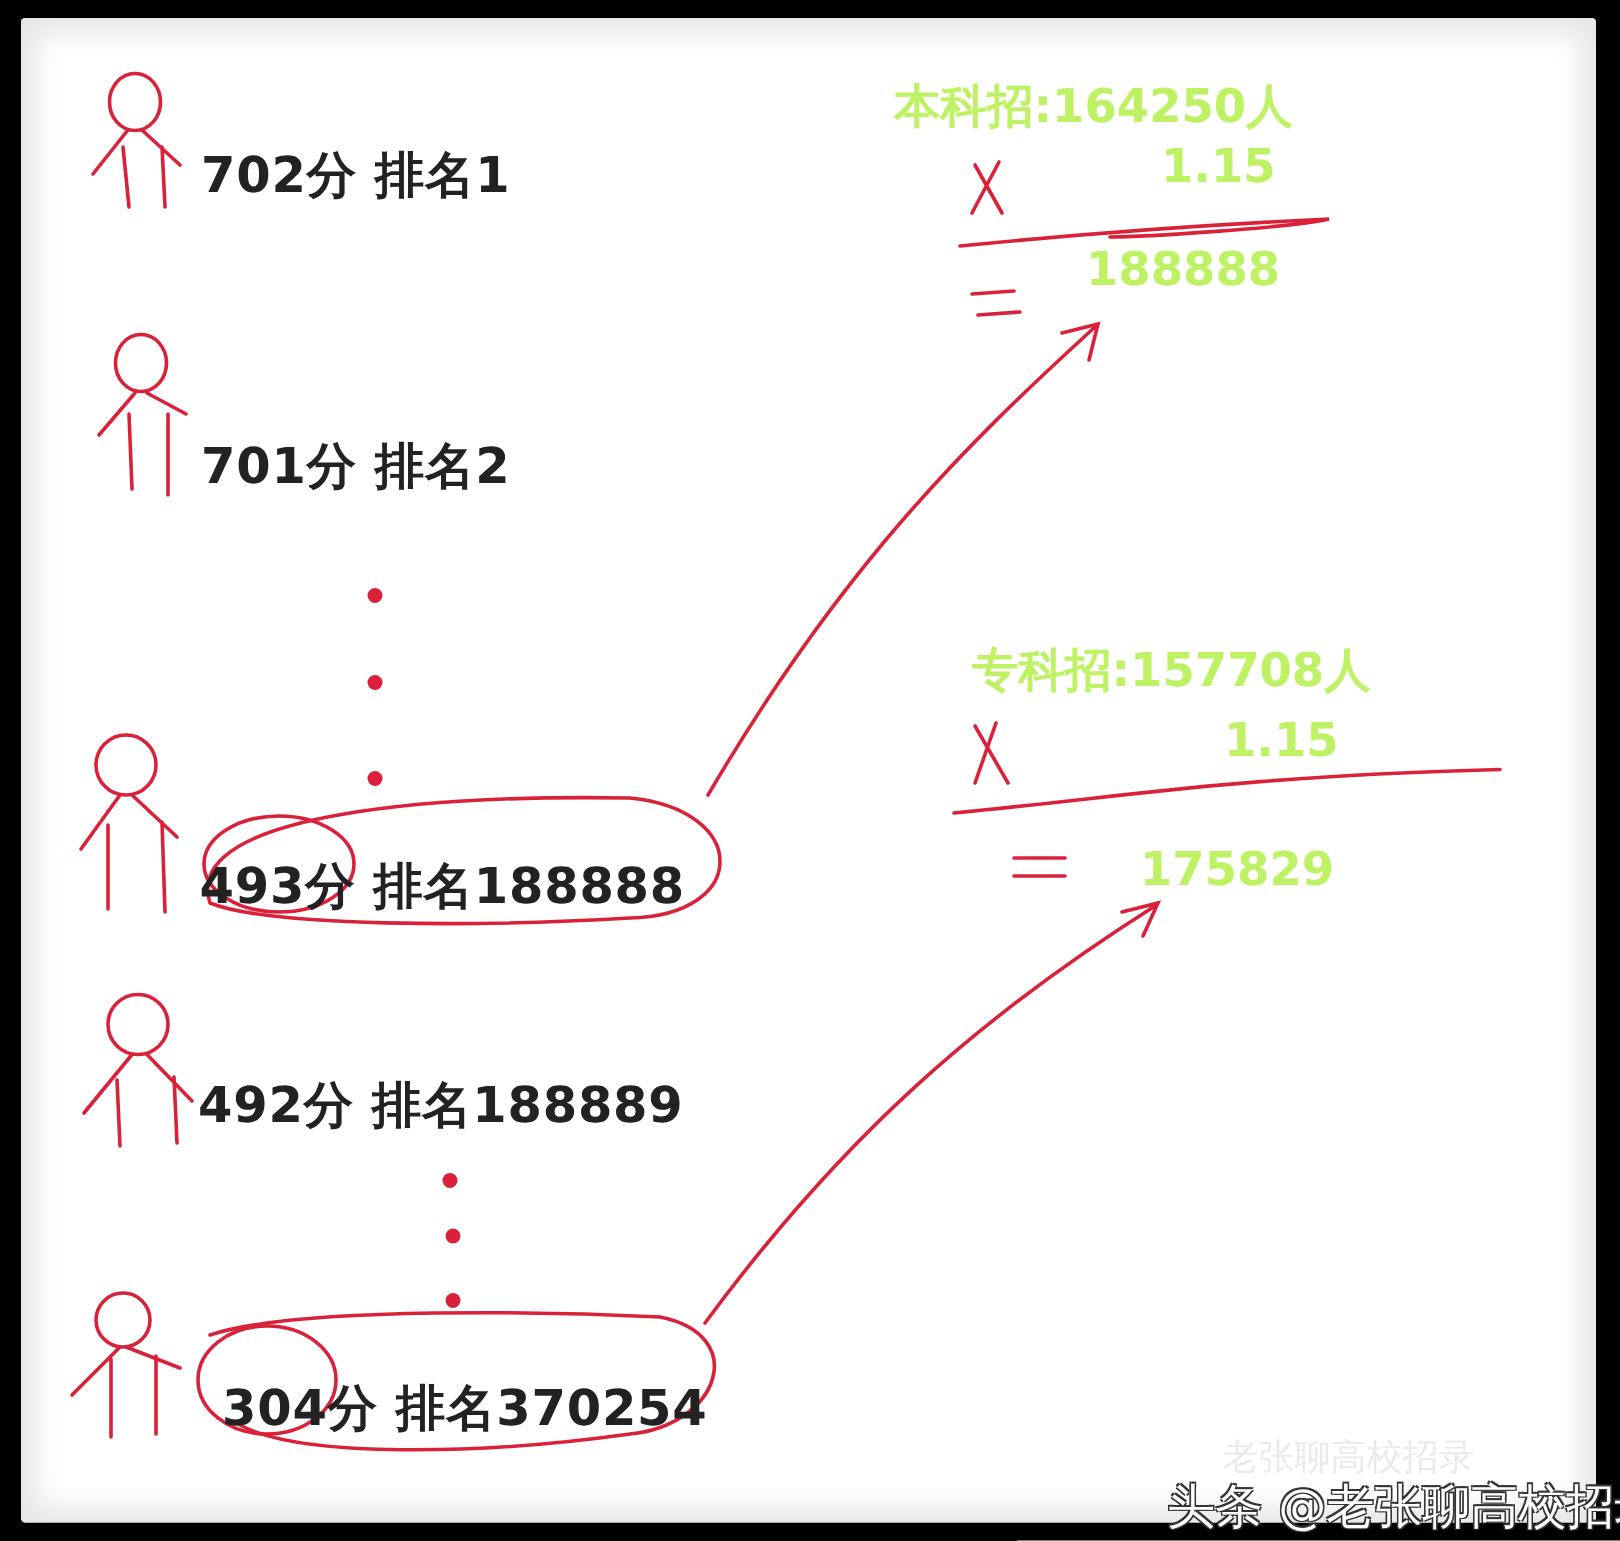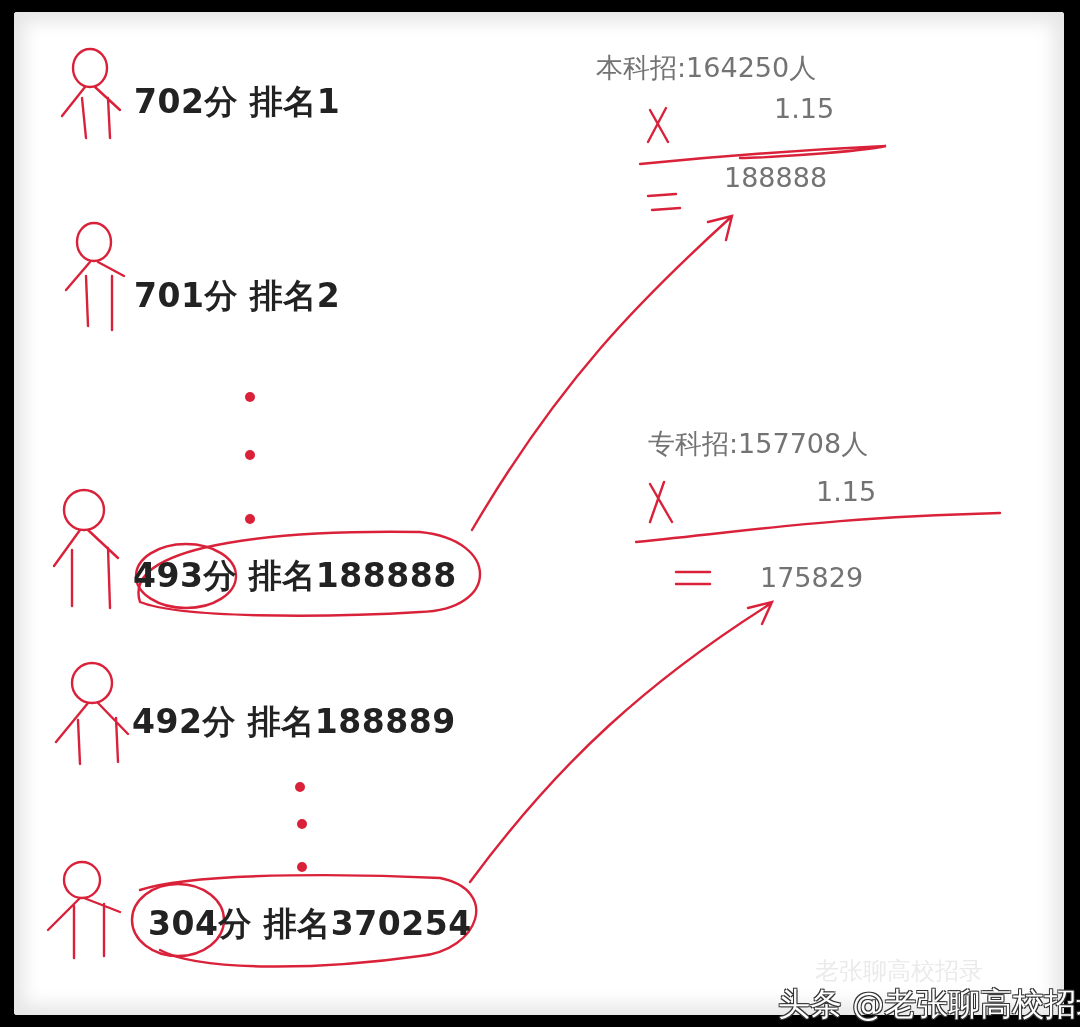--- a/index.html
+++ b/index.html
@@ -9,7 +9,7 @@
            background:#fff; border-radius:3px;
            box-shadow: inset 0 0 18px 10px #e6e6e6; }
   .label { position:absolute; font-weight:bold; color:#222; font-size:33px; white-space:nowrap; letter-spacing:0.5px; }
-  .formula { position:absolute; font-weight:normal; color:#737373; font-size:27px; white-space:nowrap; }
+  .formula { position:absolute; font-weight:bold; color:#bef264; font-size:31px; white-space:nowrap; }
   svg.ink { position:absolute; left:0; top:0; }
   .watermark { position:absolute; left:778px; top:970px; font-size:32px; color:#fff;
                text-shadow: 1px 1px 0 #333, -1px -1px 0 #333, 1px -1px 0 #333, -1px 1px 0 #333; white-space:nowrap;margin-top:13px; }

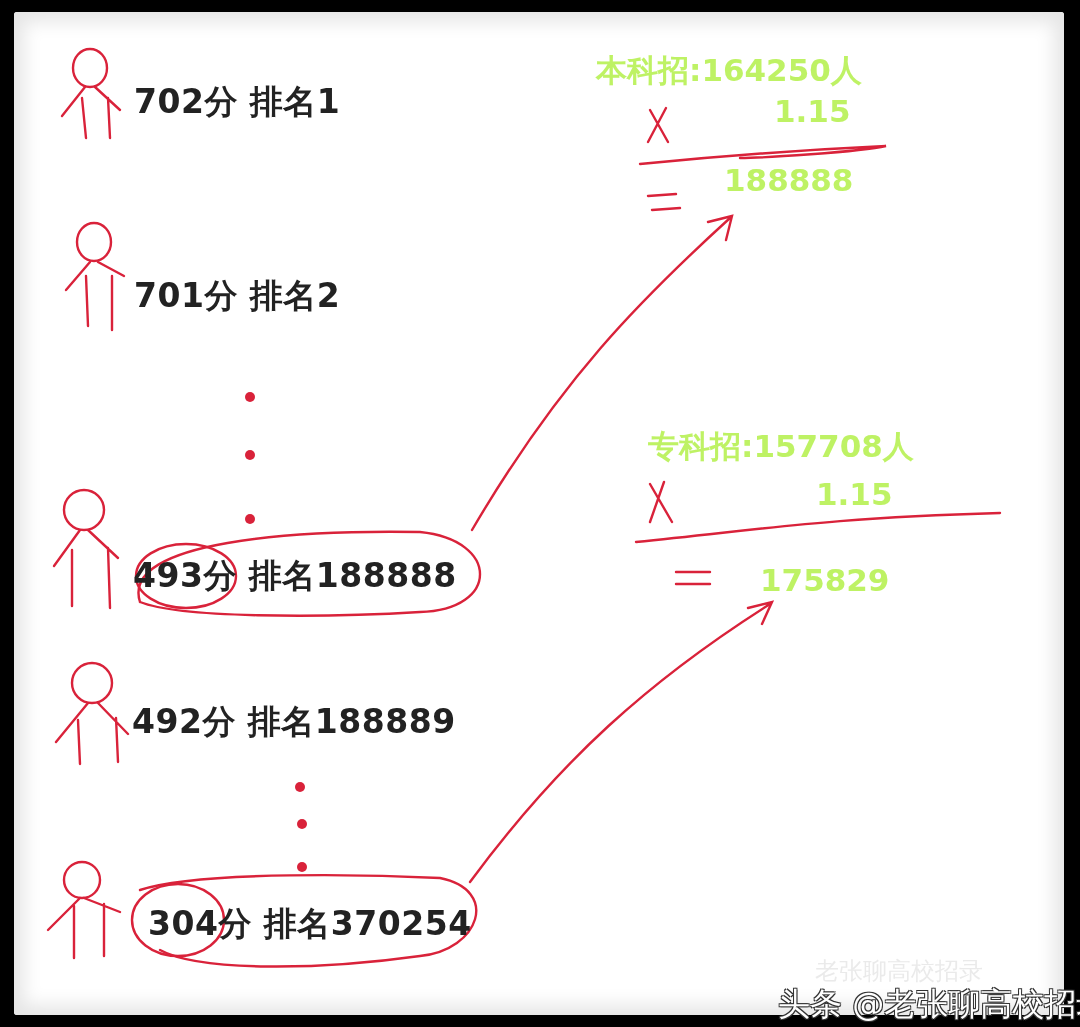--- a/index.html
+++ b/index.html
@@ -8,7 +8,7 @@
   .paper { position:absolute; left:14px; top:12px; width:1050px; height:1003px;
            background:#fff; border-radius:3px;
            box-shadow: inset 0 0 18px 10px #e6e6e6; }
-  .label { position:absolute; font-weight:bold; color:#222; font-size:33px; white-space:nowrap; letter-spacing:0.5px; }
+  .label { position:absolute; font-weight:bold; color:#222; font-size:33px; white-space:nowrap; letter-spacing:0.5px;margin-top:15px; }
   .formula { position:absolute; font-weight:bold; color:#bef264; font-size:31px; white-space:nowrap; }
   svg.ink { position:absolute; left:0; top:0; }
   .watermark { position:absolute; left:778px; top:970px; font-size:32px; color:#fff;

